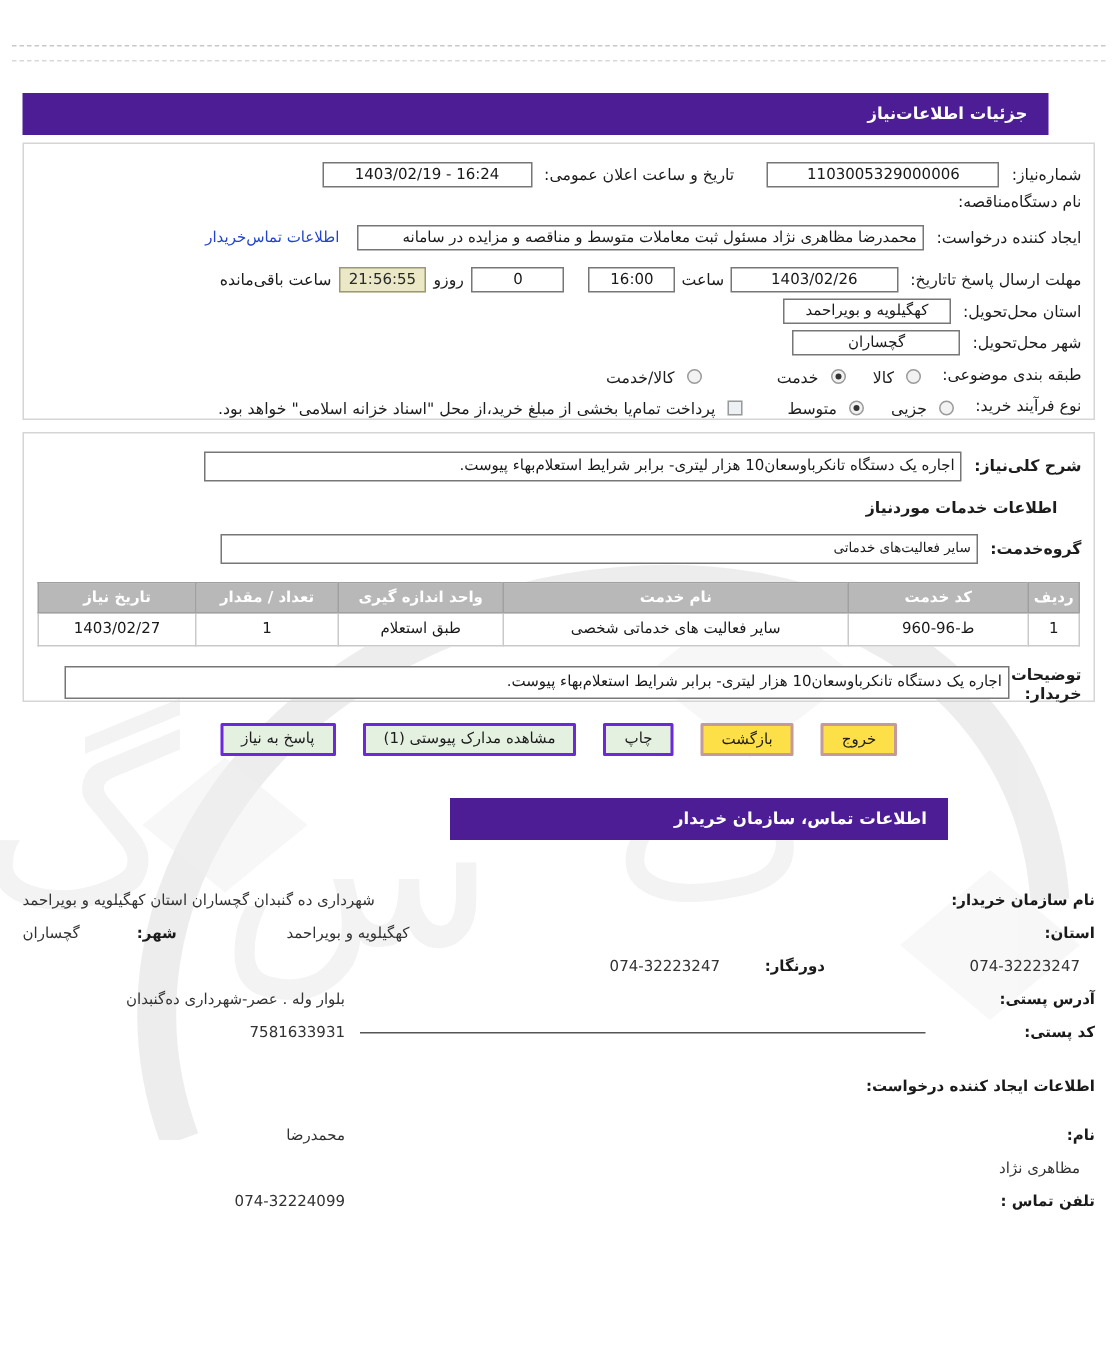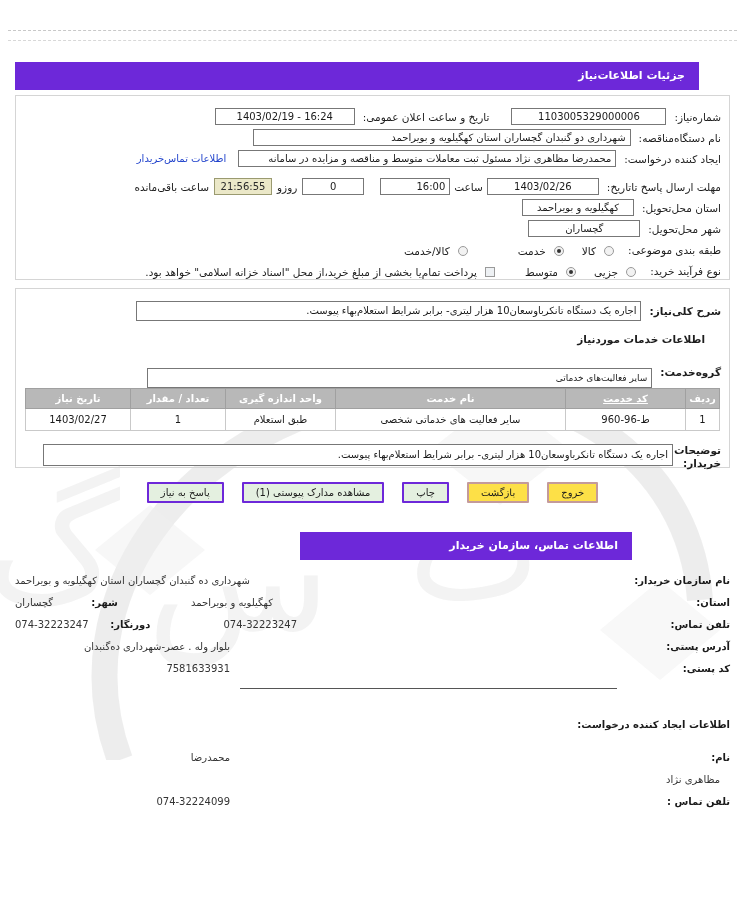--- a/index.html
+++ b/index.html
@@ -43,7 +43,7 @@
 
   
   .section-bar {
-    background: #6d28d9;
+    background: #4c1d95;
     color: #ffffff;
     font-size: 11px;
     font-weight: bold;

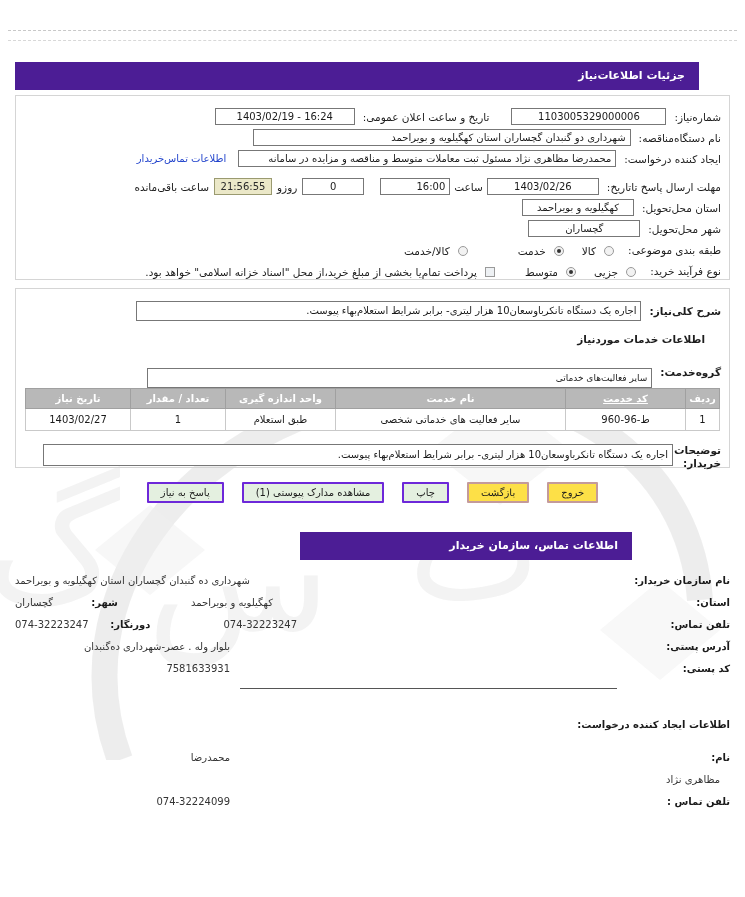--- a/index.html
+++ b/index.html
@@ -275,7 +275,6 @@
 
   <div class="row" style="top:129px; right:24px;">
     <span class="lbl">نام دستگاه‌مناقصه:</span>
-    <span class="fld rt" style="width:378px; margin-right:8px;">شهرداری دو گنبدان گچساران استان کهگیلویه و بویراحمد</span>
   </div>
 
   <div class="row" style="top:150px; right:24px;">

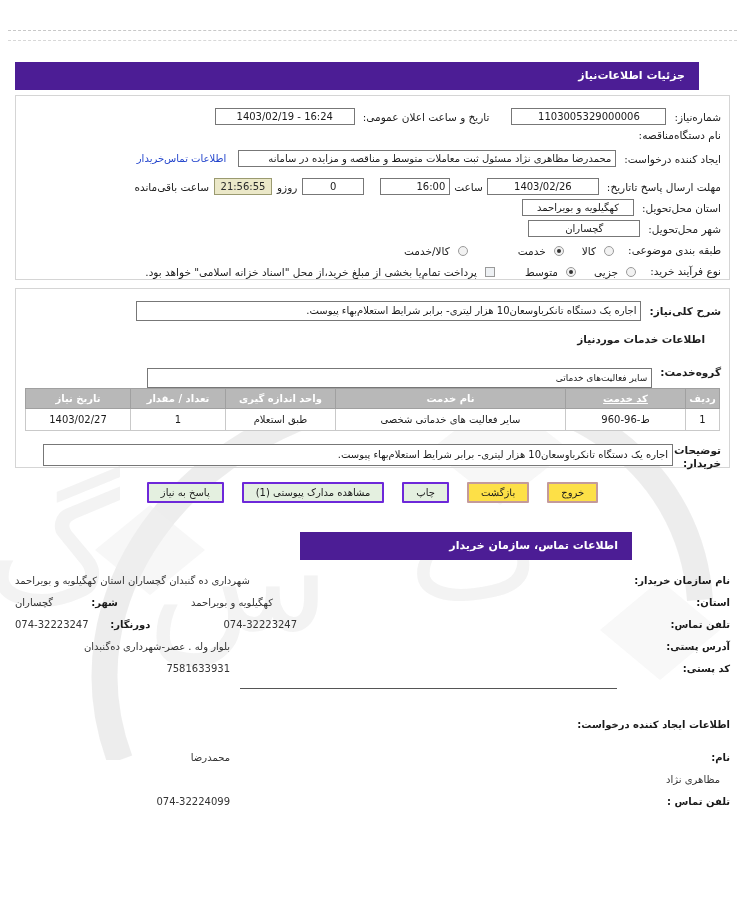--- a/index.html
+++ b/index.html
@@ -287,7 +287,7 @@
     <span class="lbl">مهلت ارسال پاسخ تاتاریخ:</span>
     <span class="fld" style="width:112px; margin-right:8px;">1403/02/26</span>
     <span class="lbl" style="margin-right:4px;">ساعت</span>
-    <span class="fld" style="width:70px; margin-right:4px;text-align:right;">16:00</span>
+    <span class="fld" style="width:58px; margin-right:4px;">16:00</span>
     <span class="fld" style="width:62px; margin-right:16px;">0</span>
     <span class="lbl" style="margin-right:5px;">روزو</span>
     <span class="fld timer" style="width:58px; margin-right:5px;">21:56:55</span>

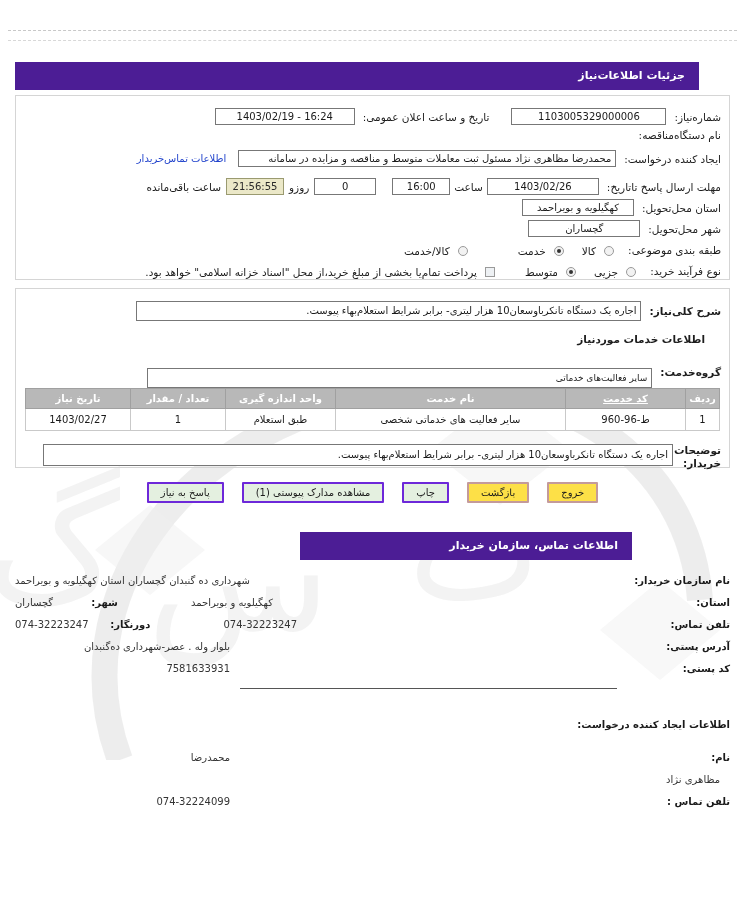--- a/index.html
+++ b/index.html
@@ -349,7 +349,7 @@
 
   <div class="row" style="top:356px; right:24px;">
     <span class="lbl lbl-b">گروه‌خدمت:</span>
-    <span class="fld rt" style="width:505px; height:20px; line-height:18px; margin-right:8px; font-size:9px;margin-top:12px;">سایر فعالیت‌های خدماتی</span>
+    <span class="fld rt" style="width:505px; height:20px; line-height:18px; margin-right:8px; font-size:9px;">سایر فعالیت‌های خدماتی</span>
   </div>
 
   <table class="tbl">

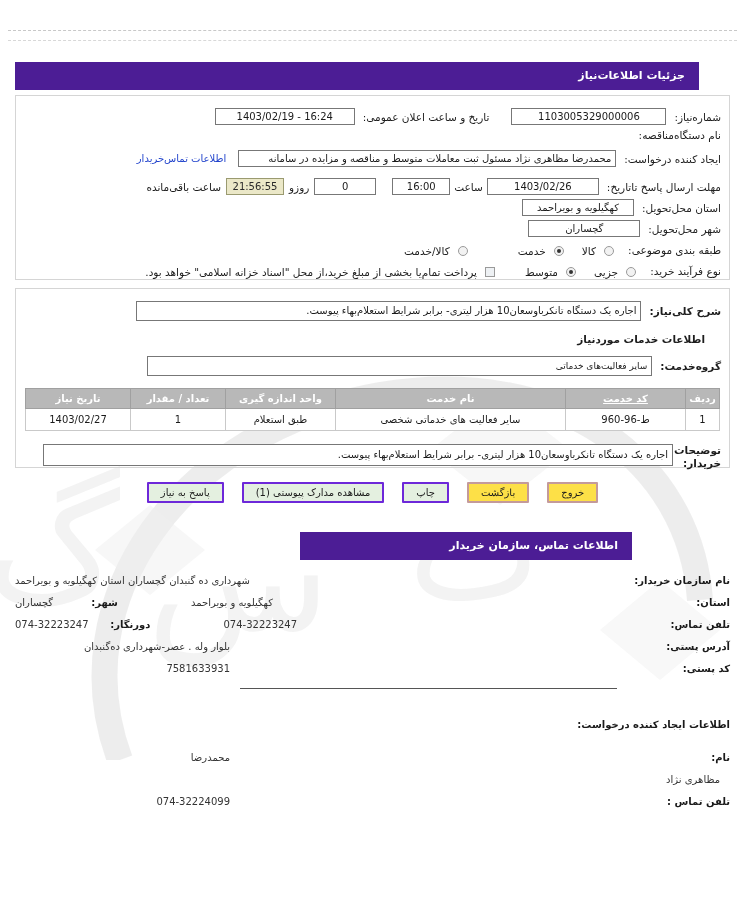--- a/index.html
+++ b/index.html
@@ -356,7 +356,7 @@
     <thead>
       <tr>
         <th style="width:34px;">ردیف</th>
-        <th style="width:120px;text-decoration:underline;">کد خدمت</th>
+        <th style="width:120px;">کد خدمت</th>
         <th>نام خدمت</th>
         <th style="width:110px;">واحد اندازه گیری</th>
         <th style="width:95px;">تعداد / مقدار</th>

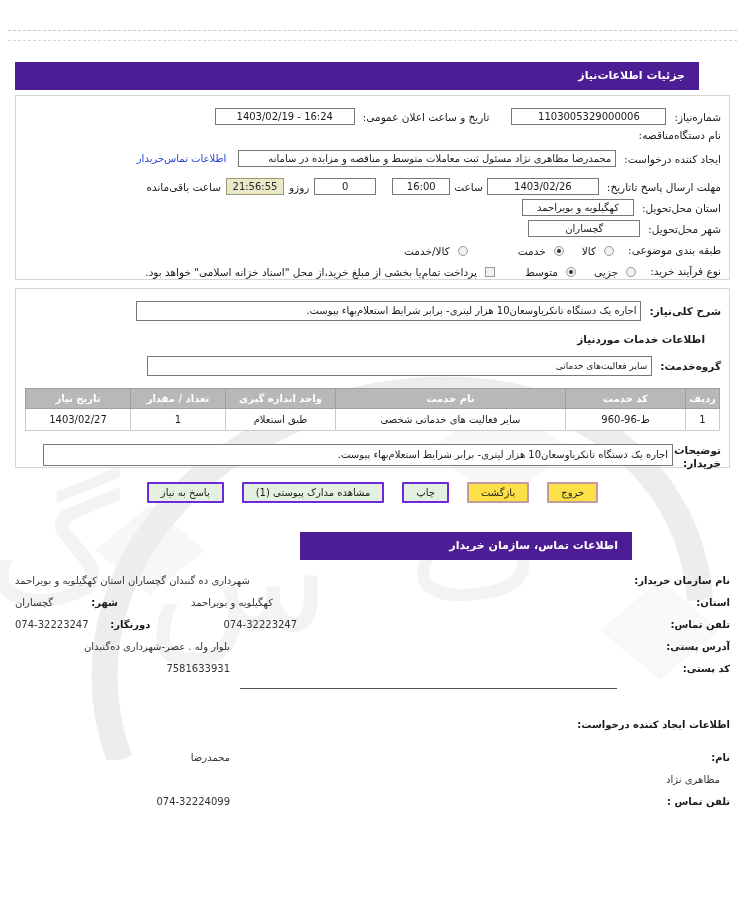--- a/index.html
+++ b/index.html
@@ -394,7 +394,7 @@
 
   <div class="contact">
     <div class="crow">
-      <span class="ckey" style="width:490px;">نام سازمان خریدار:</span>
+      <span class="ckey" style="width:490px;margin-top:20px;">نام سازمان خریدار:</span>
       <span class="cval">شهرداری ده گنبدان گچساران استان کهگیلویه و بویراحمد</span>
     </div>
     <div class="crow">

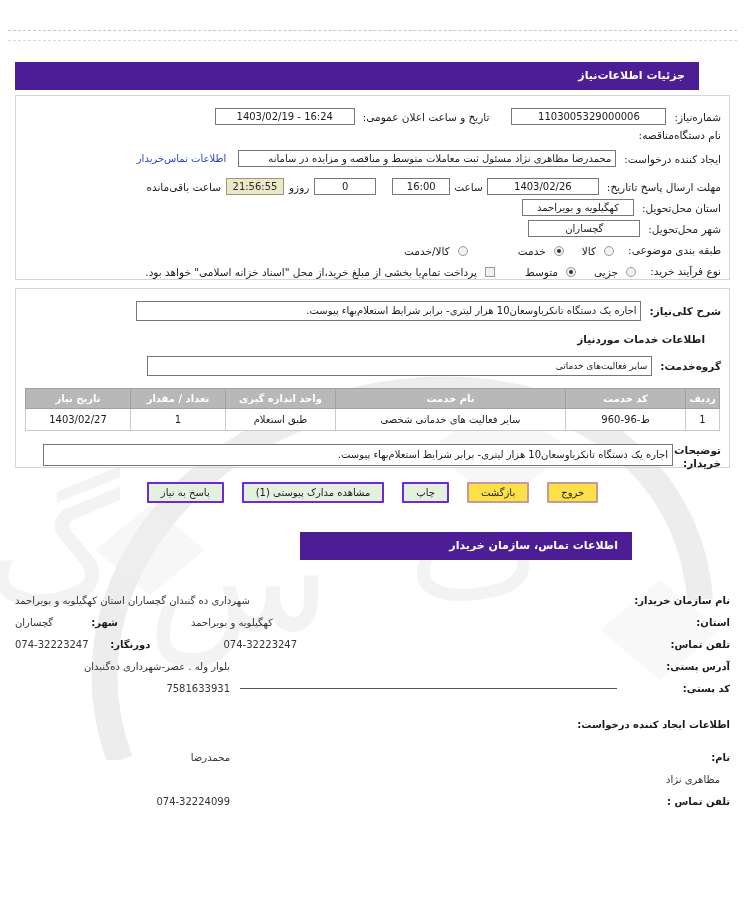--- a/index.html
+++ b/index.html
@@ -404,7 +404,6 @@
       <span class="cval">گچساران</span>
     </div>
     <div class="crow">
-      <span class="ckey" style="width:490px;">تلفن تماس:</span>
       <span class="cval" style="width:180px;">074-32223247</span>
       <span class="ckey" style="width:60px;">دورنگار:</span>
       <span class="cval">074-32223247</span>

